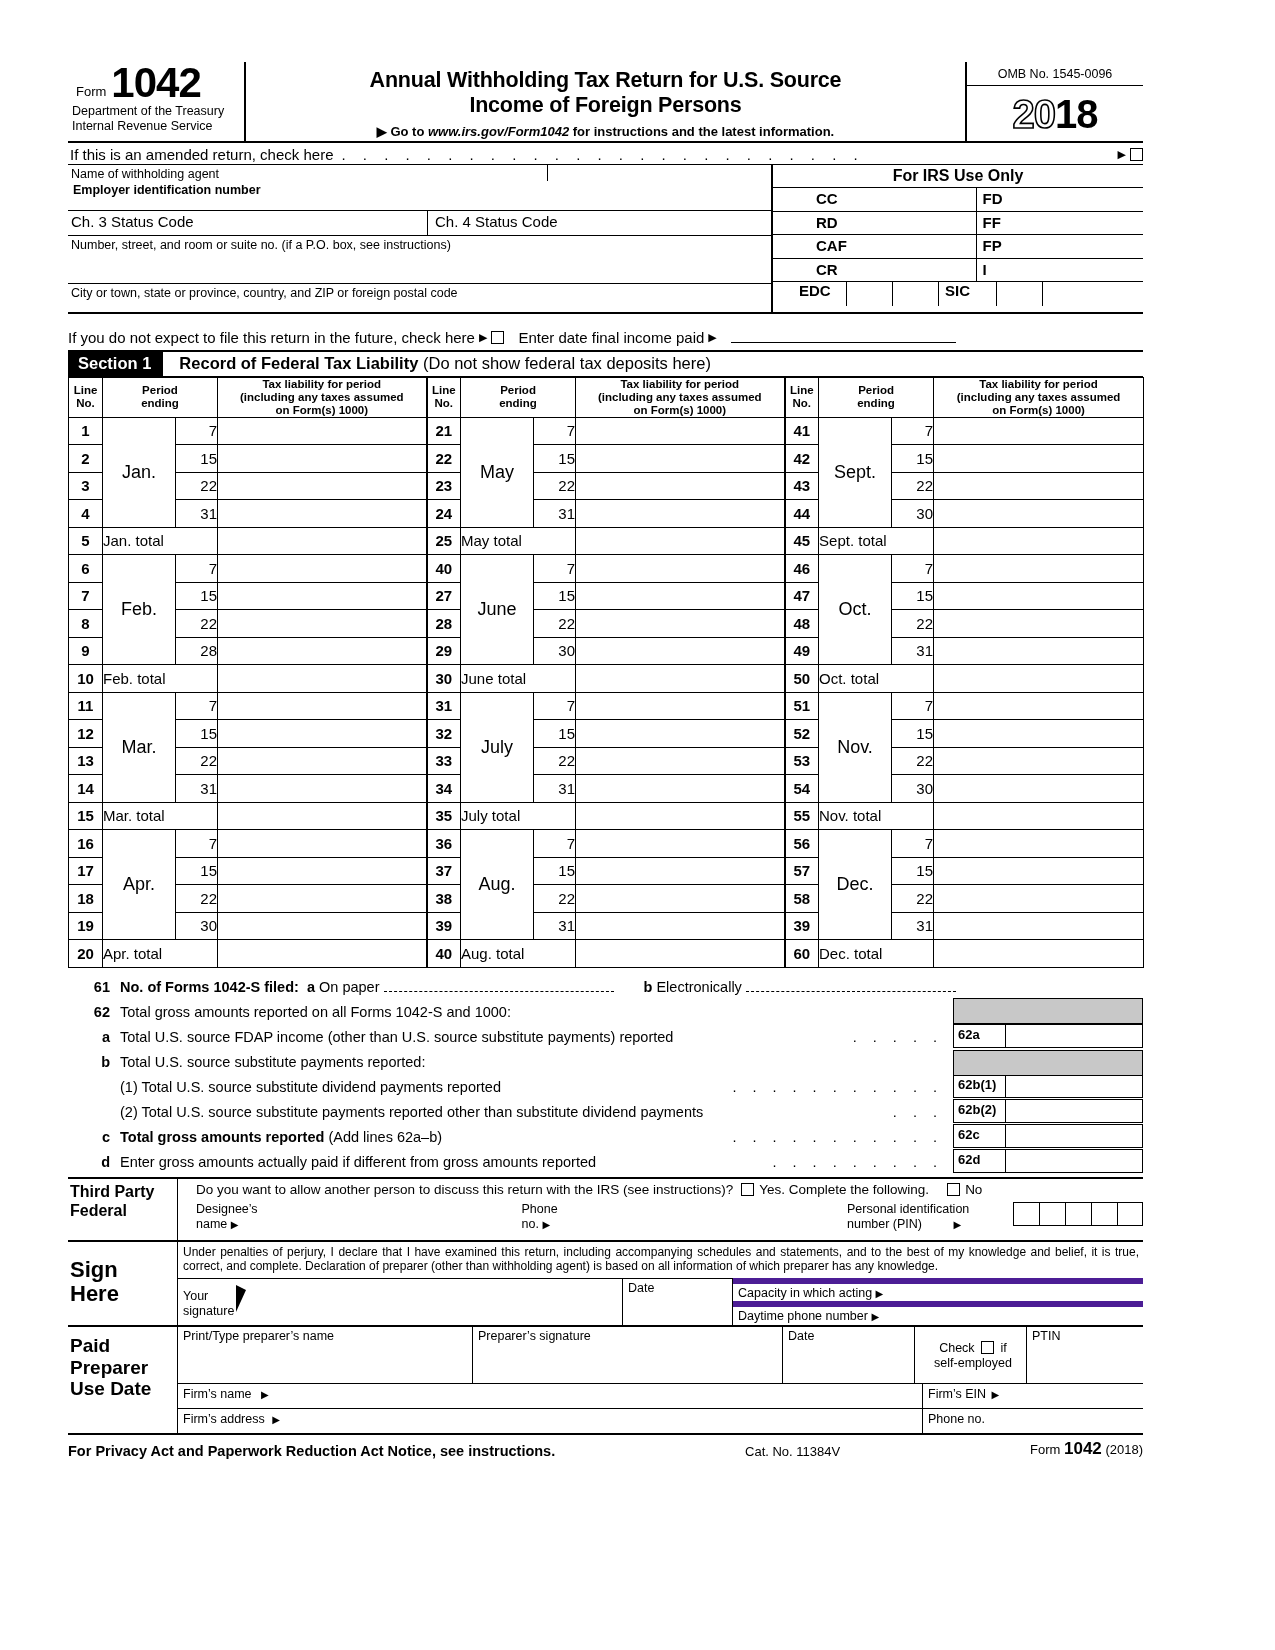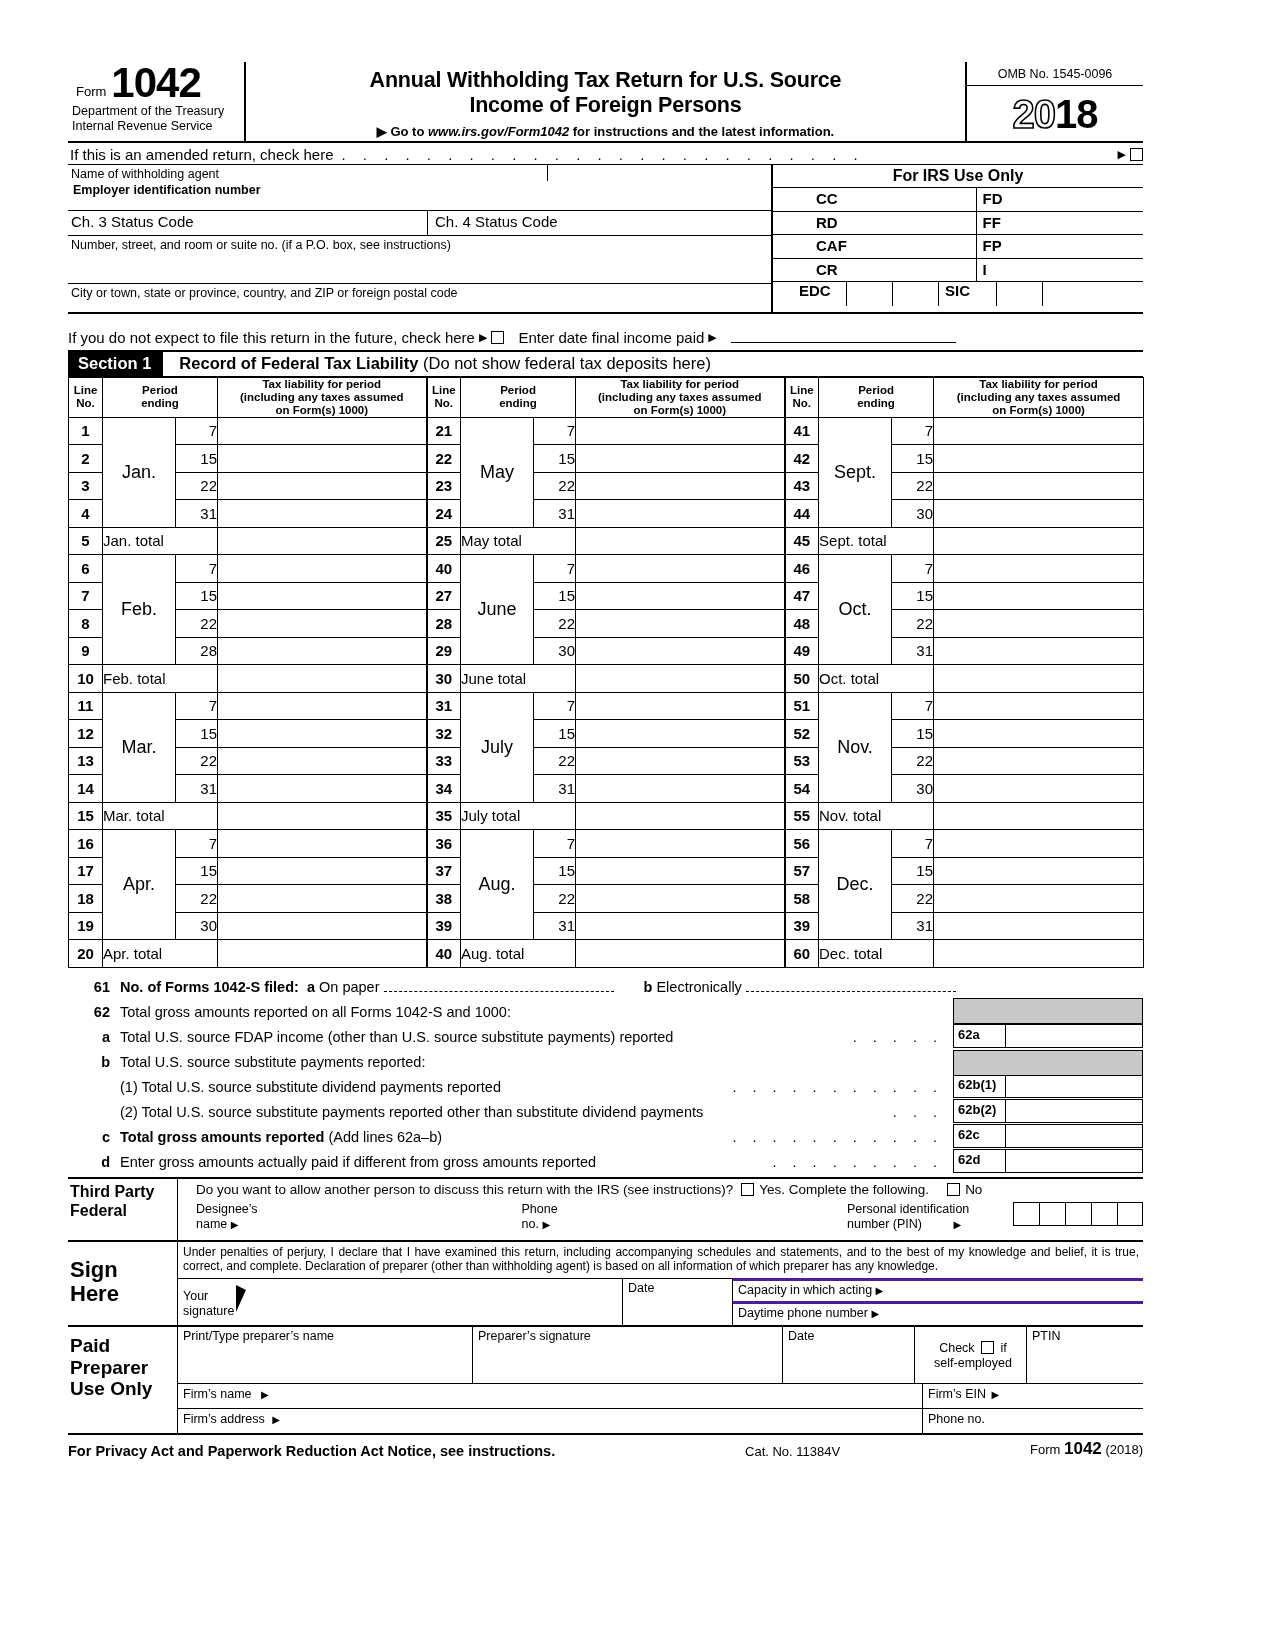--- a/index.html
+++ b/index.html
@@ -448,7 +448,7 @@
   }
   .cap-col { width: 410px; flex: none; box-sizing: border-box; }
   .cap-cell {
-    border-top: 3px solid #4c1d95;
+    border-top: 6px solid #4c1d95;
     font-size: 12.5px;
     padding: 2px 0 0 5px;
     height: 23.5px;

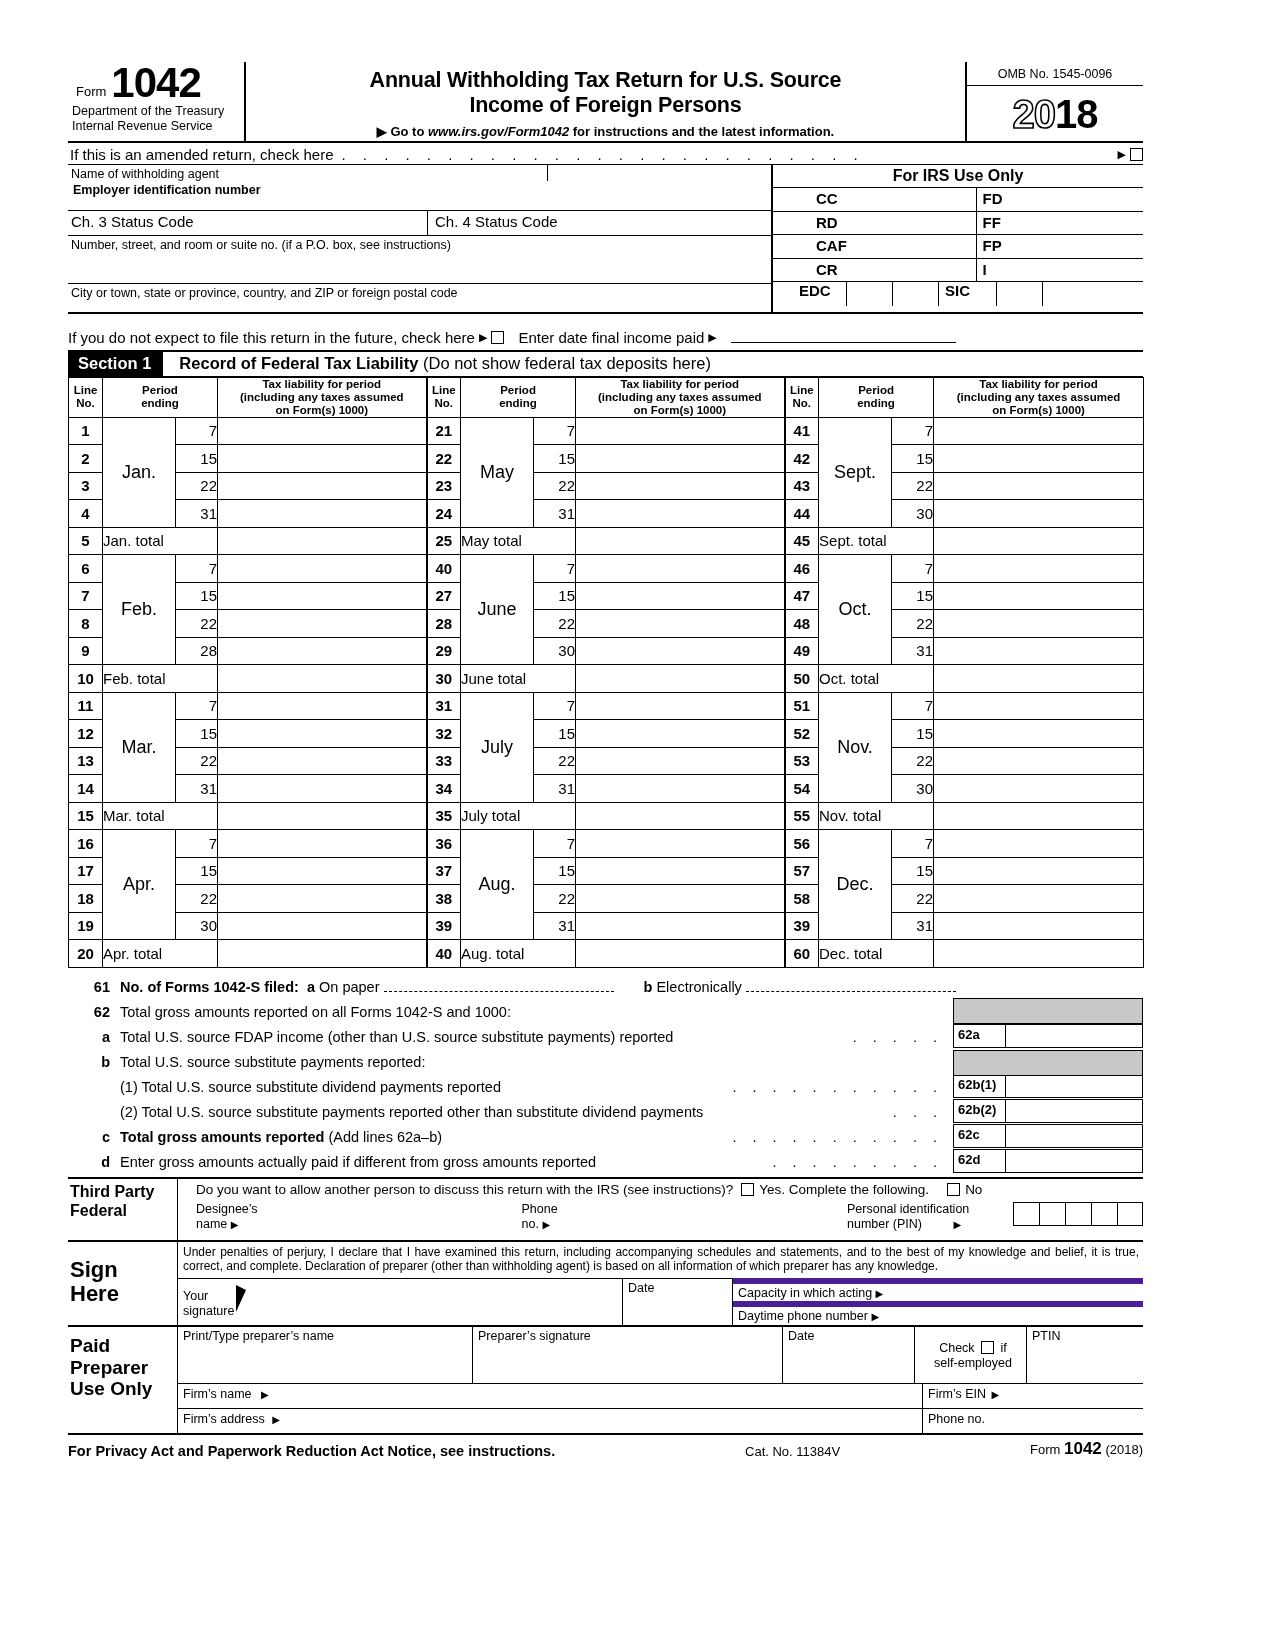--- a/index.html
+++ b/index.html
@@ -1052,7 +1052,7 @@
     <div class="paid-lbl">
       <div>Paid</div>
       <div>Preparer</div>
-      <div>Use Only</div>
+      <div>Use Date</div>
     </div>
     <div class="paid-body">
       <div class="pp-row1">

